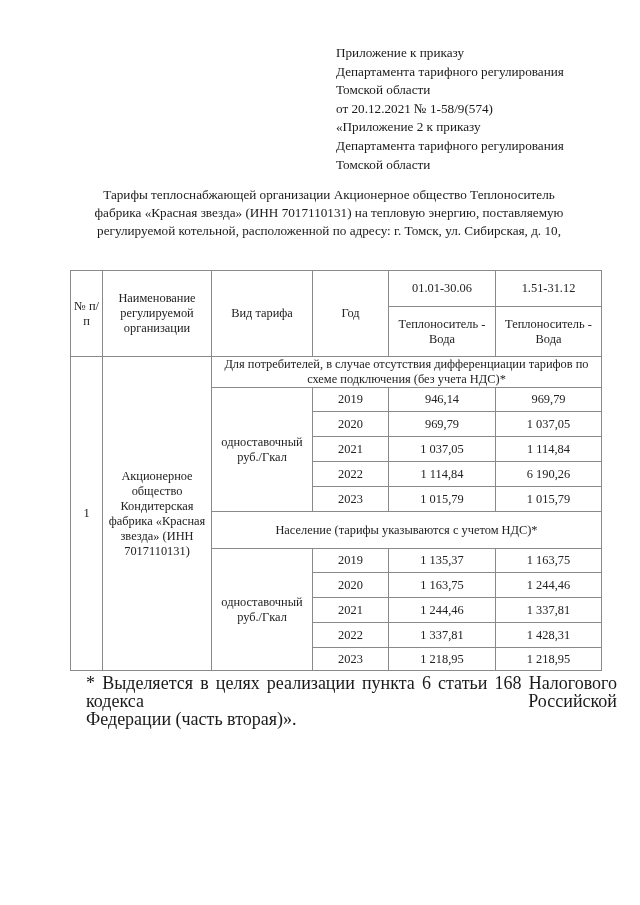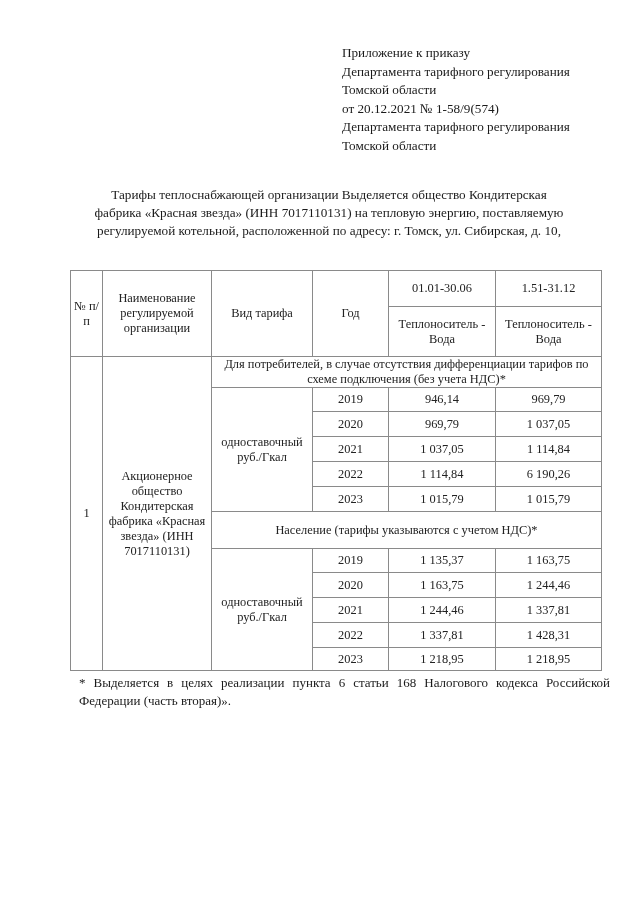--- a/index.html
+++ b/index.html
@@ -12,7 +12,6 @@
     position: absolute; left: 336px; top: 44px;
     font-size: 13.2px; line-height: 18.6px;
     font-family: "Liberation Serif", "DejaVu Serif", serif;
-    margin-left: 6px;
   }
   .appendix div { white-space: nowrap; }
   .title {

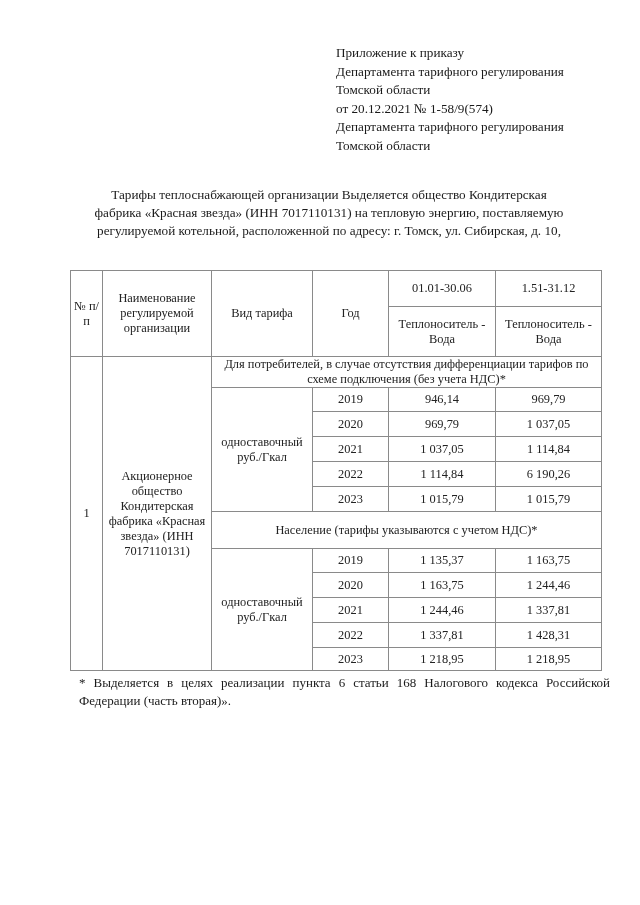--- a/index.html
+++ b/index.html
@@ -46,6 +46,7 @@
   <div>Департамента тарифного регулирования</div>
   <div>Томской области</div>
   <div>от 20.12.2021 № 1-58/9(574)</div>
+  <div>«Приложение 2 к приказу</div>
   <div>Департамента тарифного регулирования</div>
   <div>Томской области</div>
 </div>

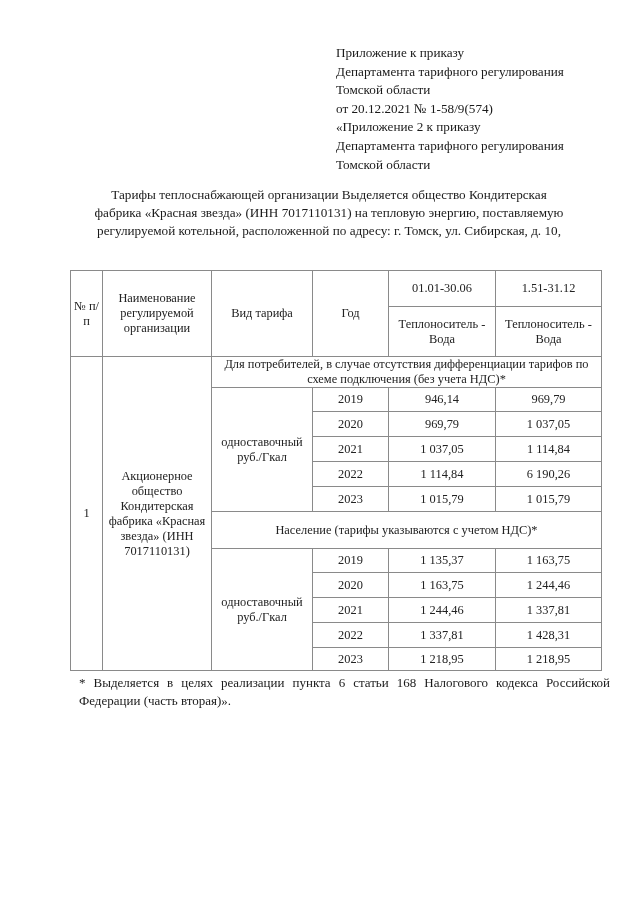--- a/index.html
+++ b/index.html
@@ -52,7 +52,7 @@
 </div>
 
 <div class="title">
-  <div>Тарифы теплоснабжающей организации Выделяется общество Кондитерская</div>
+  <div>Тарифы теплоснабжающей организации Акционерное общество Теплоноситель</div>
   <div>фабрика «Красная звезда» (ИНН 7017110131) на тепловую энергию, поставляемую</div>
   <div>регулируемой котельной, расположенной по адресу: г. Томск, ул. Сибирская, д. 10,</div>
 </div>

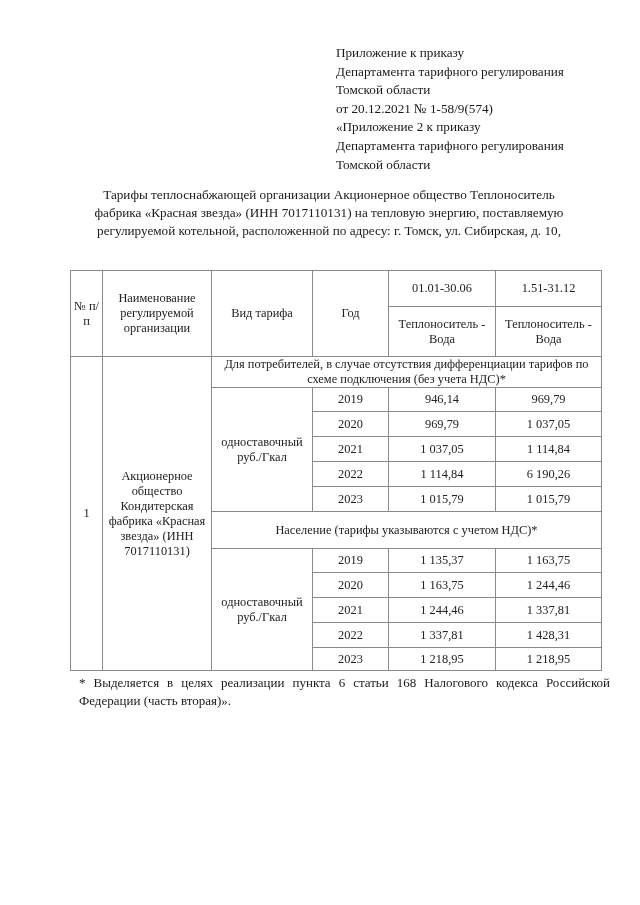--- a/index.html
+++ b/index.html
@@ -32,8 +32,8 @@
   .c1 { width: 31px; } .c2 { width: 108px; } .c3 { width: 100px; }
   .c4 { width: 75px; } .c5 { width: 106px; margin-top: 47px; } .c6 { width: 105px; }
   .footnote {
-    position: absolute; left: 79px; top: 674px; width: 531px;
-    font-size: 13px; line-height: 18px; text-align: justify;
+    position: absolute; left: 86px; top: 674px; width: 531px;
+    font-size: 18px; line-height: 18px; text-align: justify;
     font-family: "Liberation Serif", "DejaVu Serif", serif;
   }
   .footnote .first { text-align-last: justify; display: block; }

